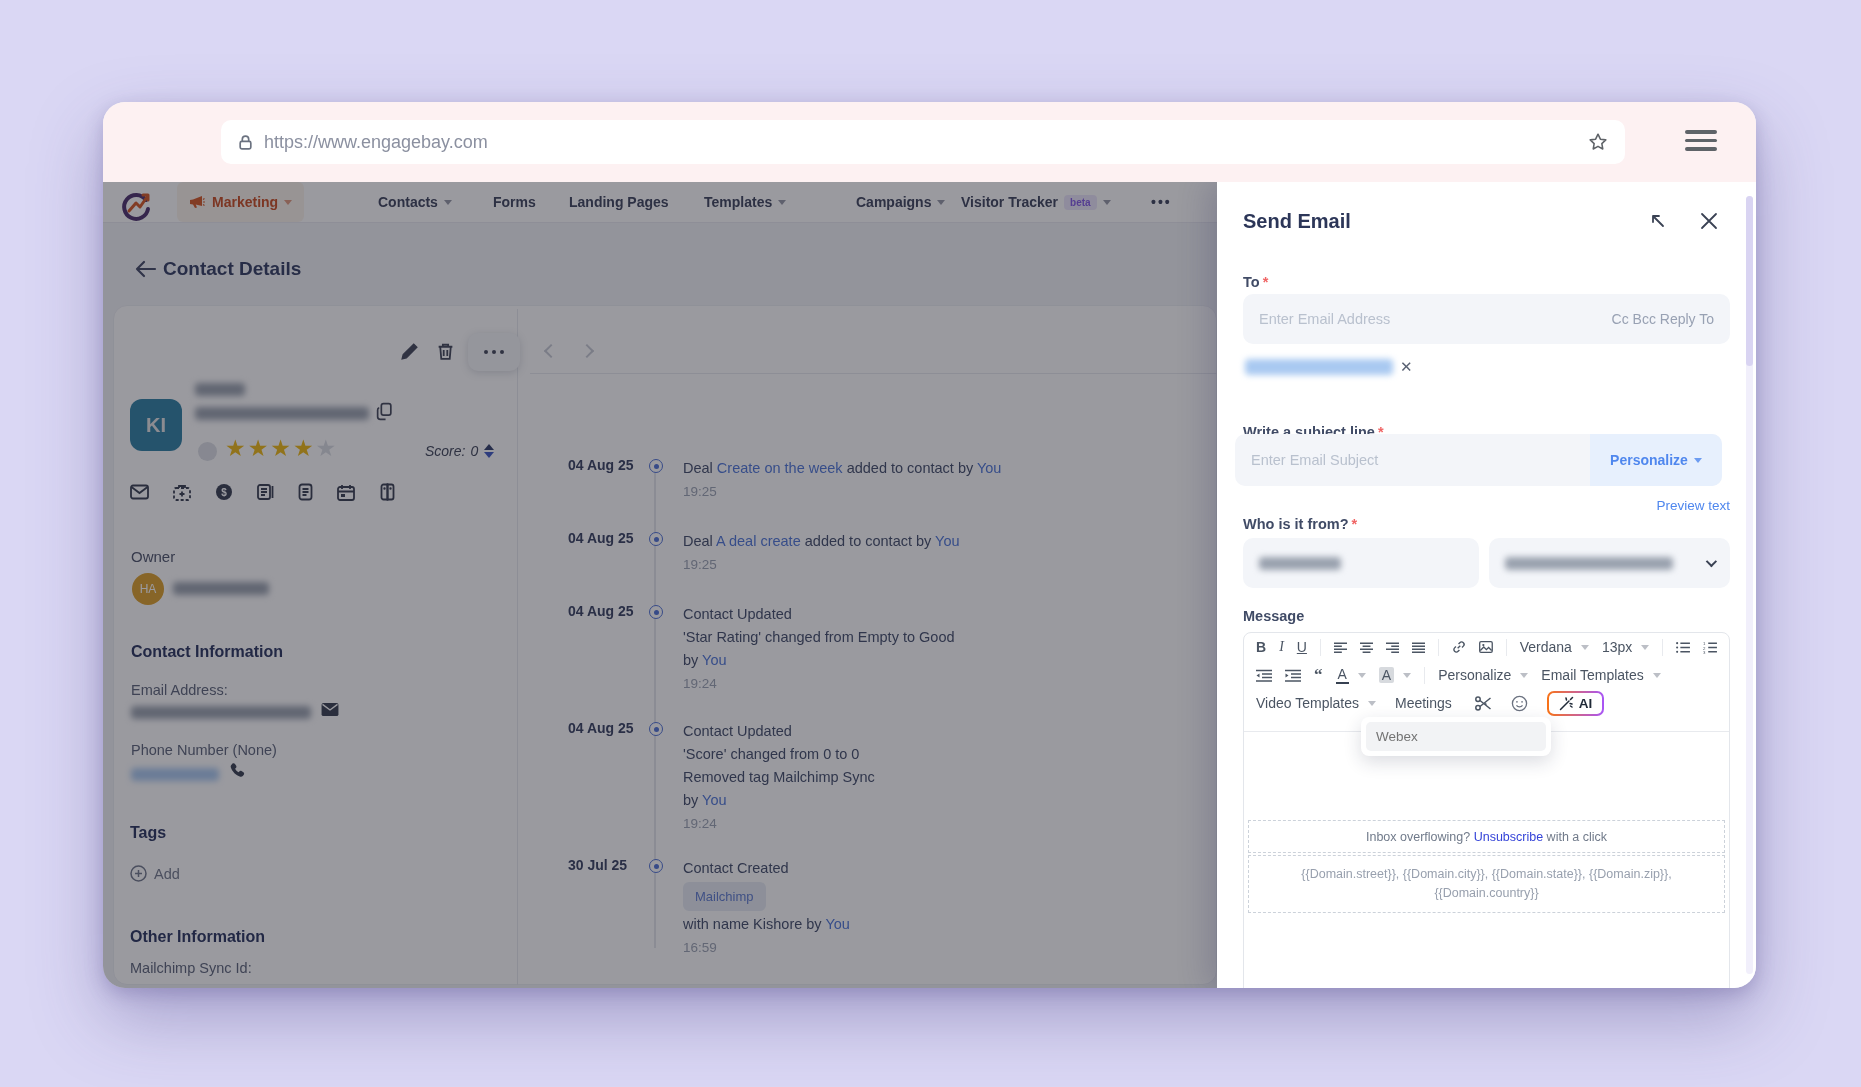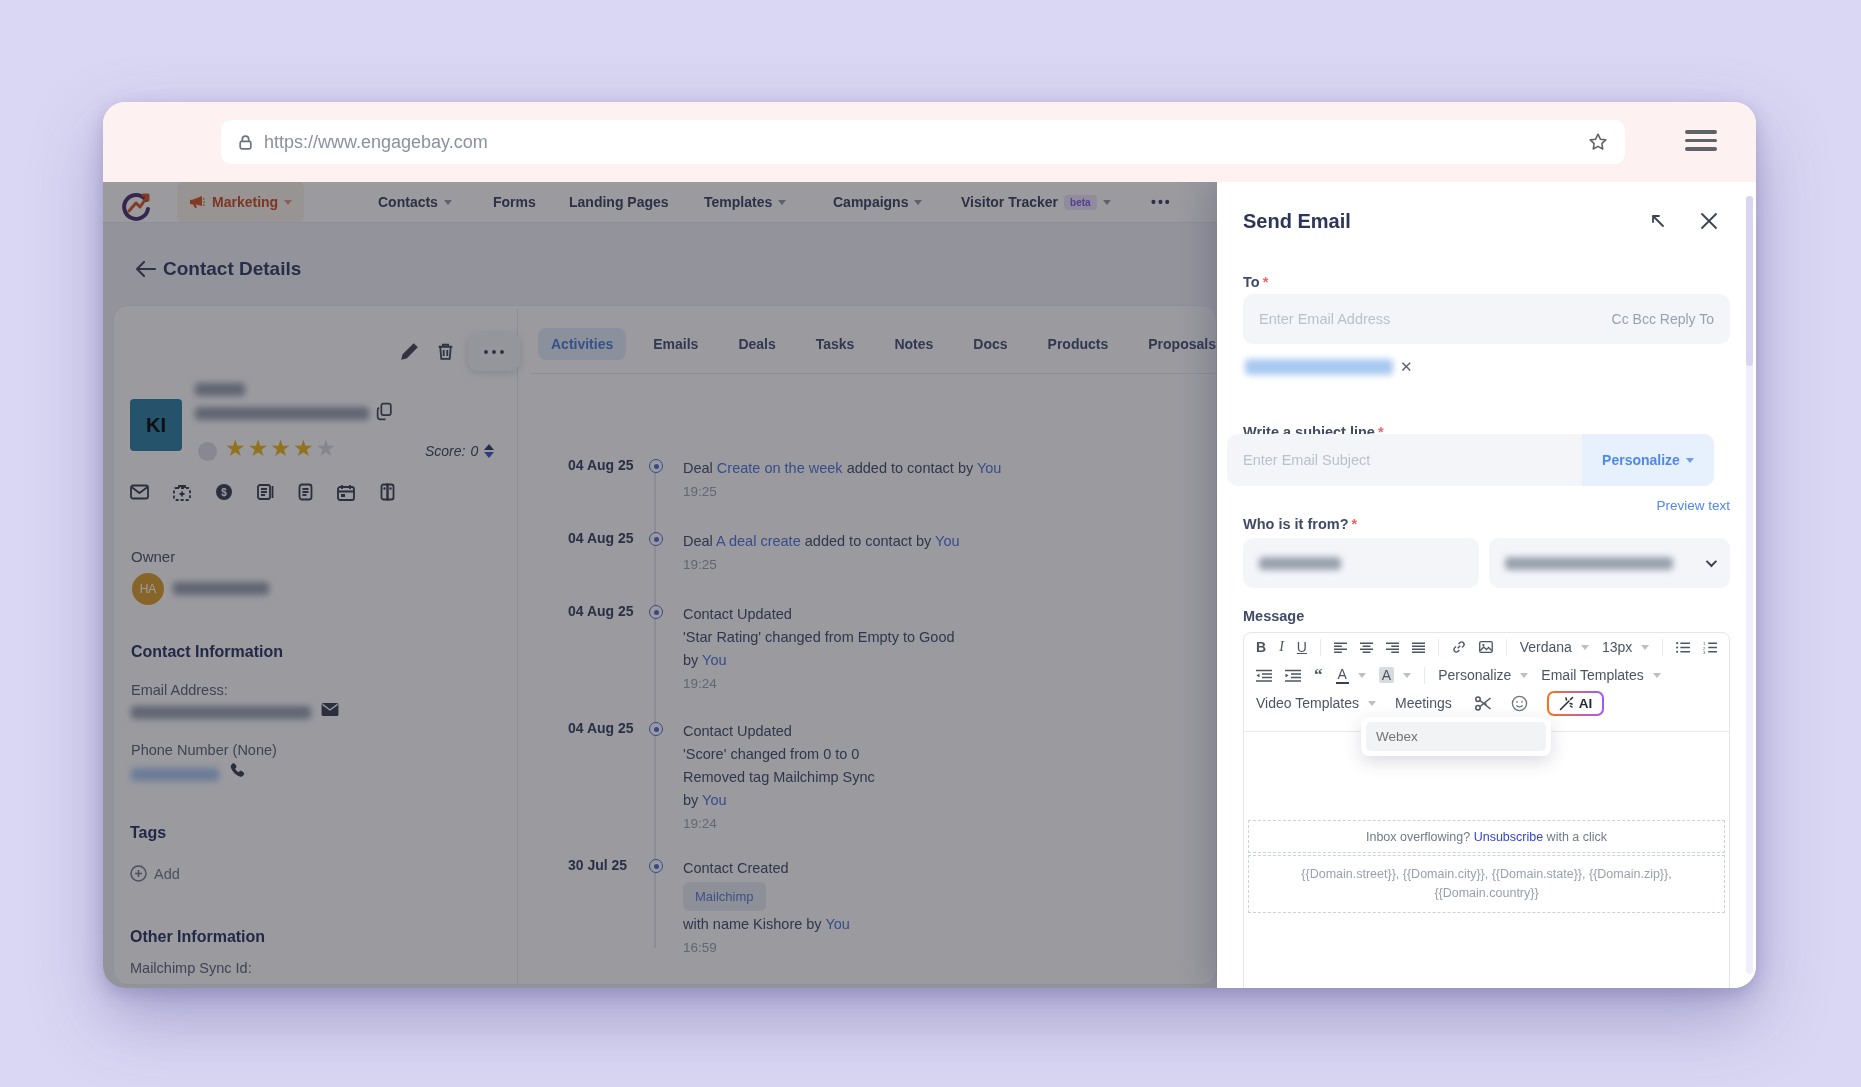--- a/index.html
+++ b/index.html
@@ -186,7 +186,7 @@
         <span>Templates</span>
         <span class="caret"></span>
       </div>
-    <div class="nav-item" style="left:730px;">
+    <div class="nav-item" style="left:753px;">
         <span>Campaigns</span>
         <span class="caret"></span>
       </div>

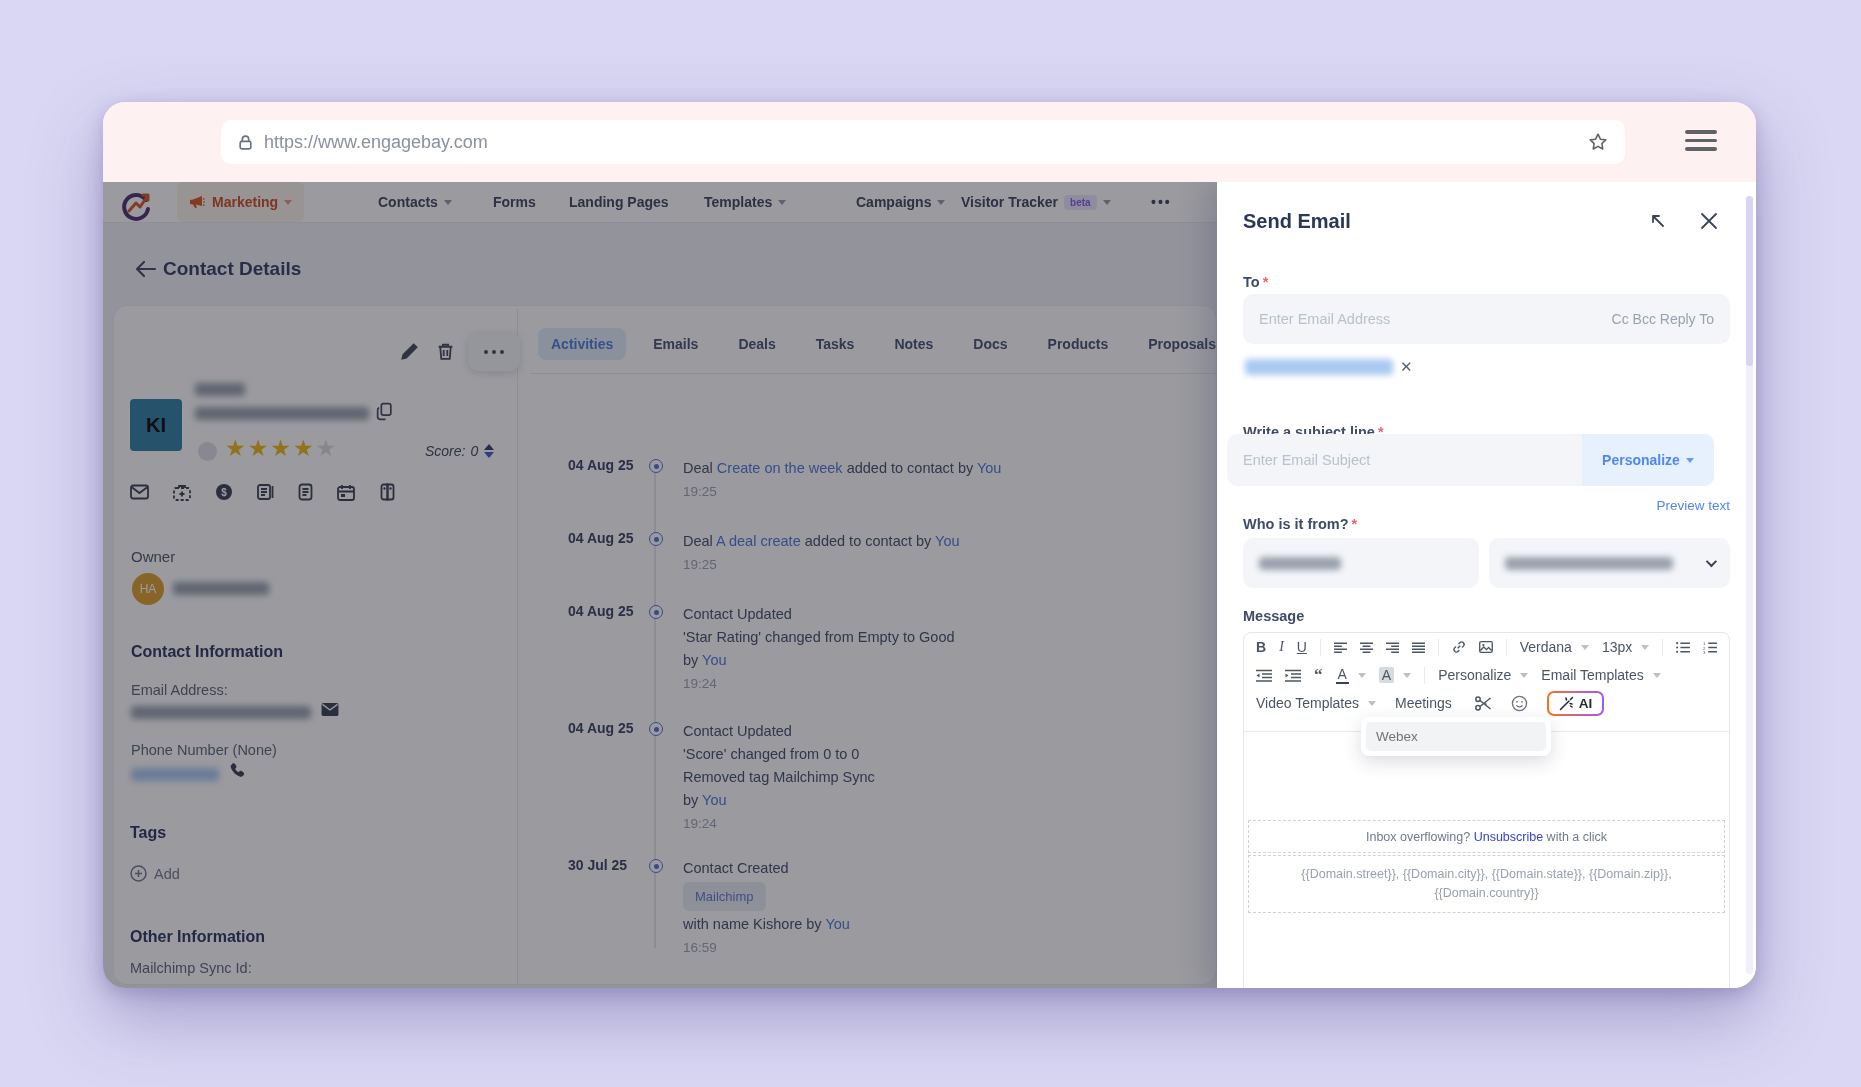--- a/index.html
+++ b/index.html
@@ -306,16 +306,6 @@
   <div class="abs sec-title" style="left:27px;top:826px;">Other Information</div>
   <div class="abs fld-lbl" style="left:27px;top:858px;">Mailchimp Sync Id:</div>
 
-  <div class="tabs">
-    <span class="tab active">Activities</span>
-    <span class="tab">Emails</span>
-    <span class="tab">Deals</span>
-    <span class="tab">Tasks</span>
-    <span class="tab">Notes</span>
-    <span class="tab">Docs</span>
-    <span class="tab">Products</span>
-    <span class="tab">Proposals</span>
-  </div>
   <div class="tabs-underline"></div>
 
   <div class="tl-line"></div>

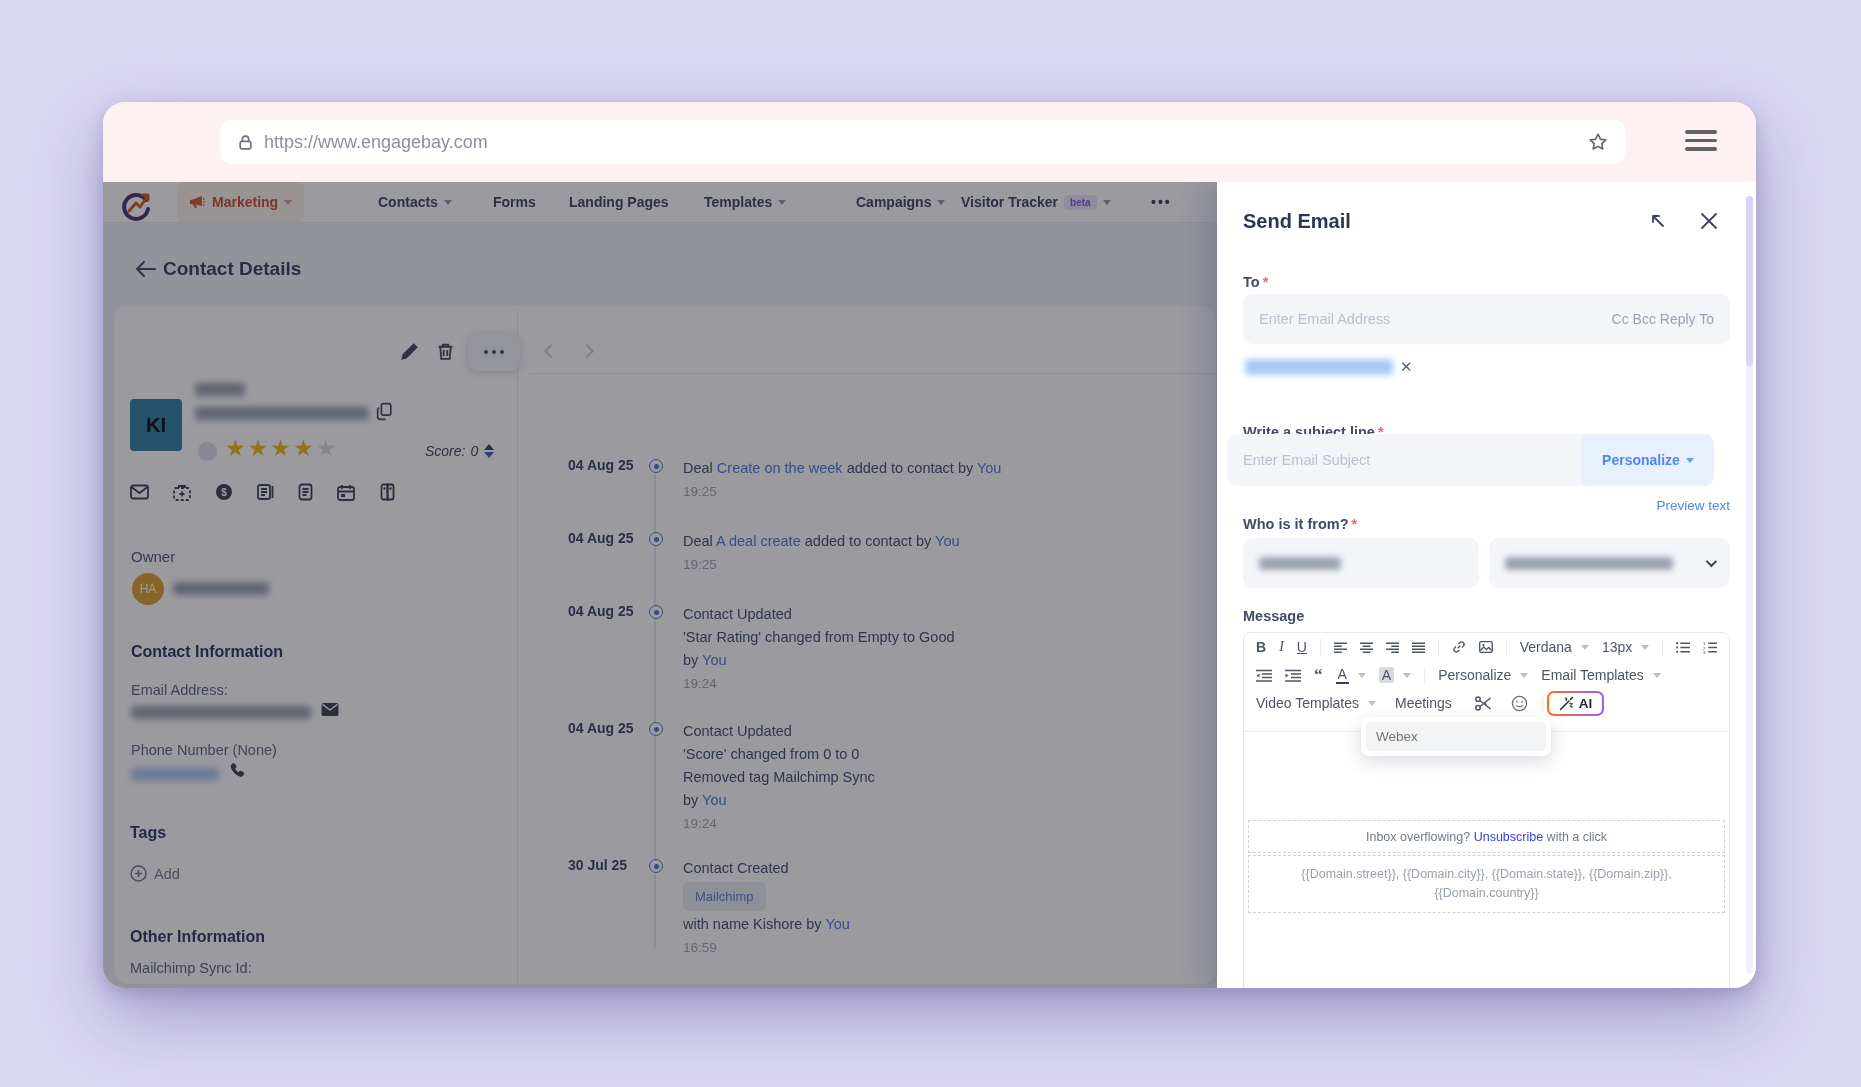--- a/index.html
+++ b/index.html
@@ -43,7 +43,7 @@
   .redact { filter:blur(3px); border-radius:4px; background:#99a1ae; }
   .redact.blue { background:#a9c9f1; }
 
-  .avatar { width:52px; height:52px; border-radius:4px; background:#2a7ea3; color:#000000;
+  .avatar { width:52px; height:52px; border-radius:12px; background:#2a7ea3; color:#e5e5e5;
     display:flex; align-items:center; justify-content:center; font-size:20px; font-weight:600; }
   .owner-avatar { width:32px; height:32px; border-radius:50%; background:#dd9f27; color:#fff;
     display:flex; align-items:center; justify-content:center; font-size:12px; }

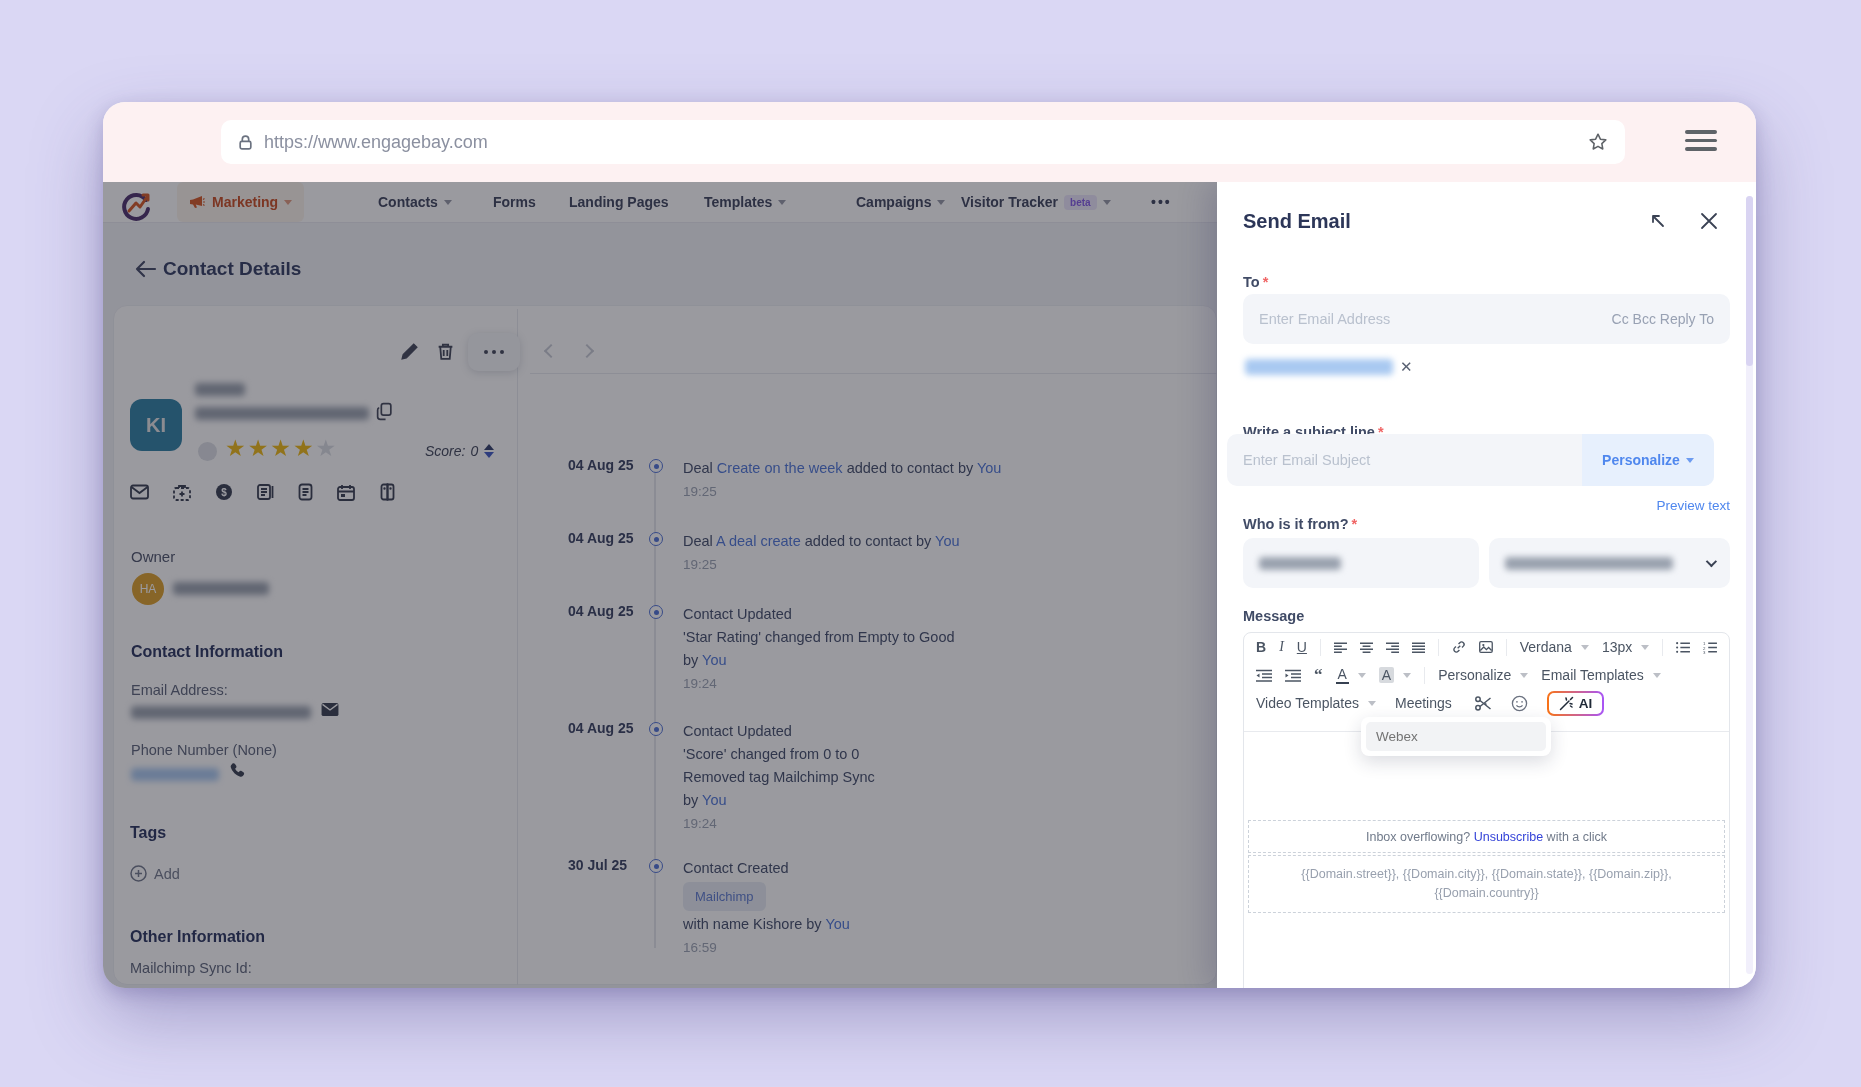--- a/index.html
+++ b/index.html
@@ -394,7 +394,7 @@
     </div>
 
     <div class="p-abs lbl" style="left:26px;top:242px;"><span>Write a subject line</span><span class="req">*</span></div>
-    <div class="p-abs inputbox" style="left:10px;top:252px;width:487px;height:52px;">
+    <div class="p-abs inputbox" style="left:18px;top:252px;width:487px;height:52px;">
       <input type="text" readonly="" placeholder="Enter Email Subject" style="">
       <svg width="18" height="18" viewBox="0 0 18 18" fill="none" stroke="#a7aebc" stroke-width="1.5">
           <circle cx="9" cy="9" r="7.5"></circle>

